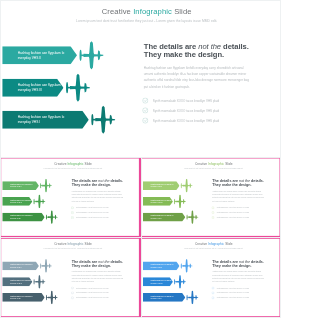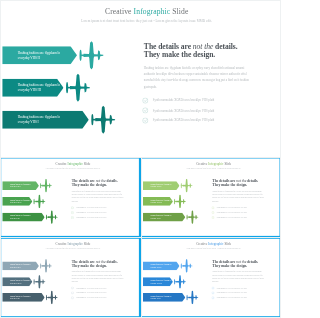--- a/index.html
+++ b/index.html
@@ -4,7 +4,7 @@
 <style>
   html,body{margin:0;padding:0;width:281px;height:318px;background:#fff;
     font-family:"Liberation Sans",sans-serif;}
-  .page{position:relative;width:281px;height:318px;overflow:hidden;background:#0ea5e9;font-family:Liberation Serif, serif;}
+  .page{position:relative;width:281px;height:318px;overflow:hidden;background:#ec4899;}
 
   
   .slide{position:absolute;width:1000px;height:562px;transform-origin:0 0;

